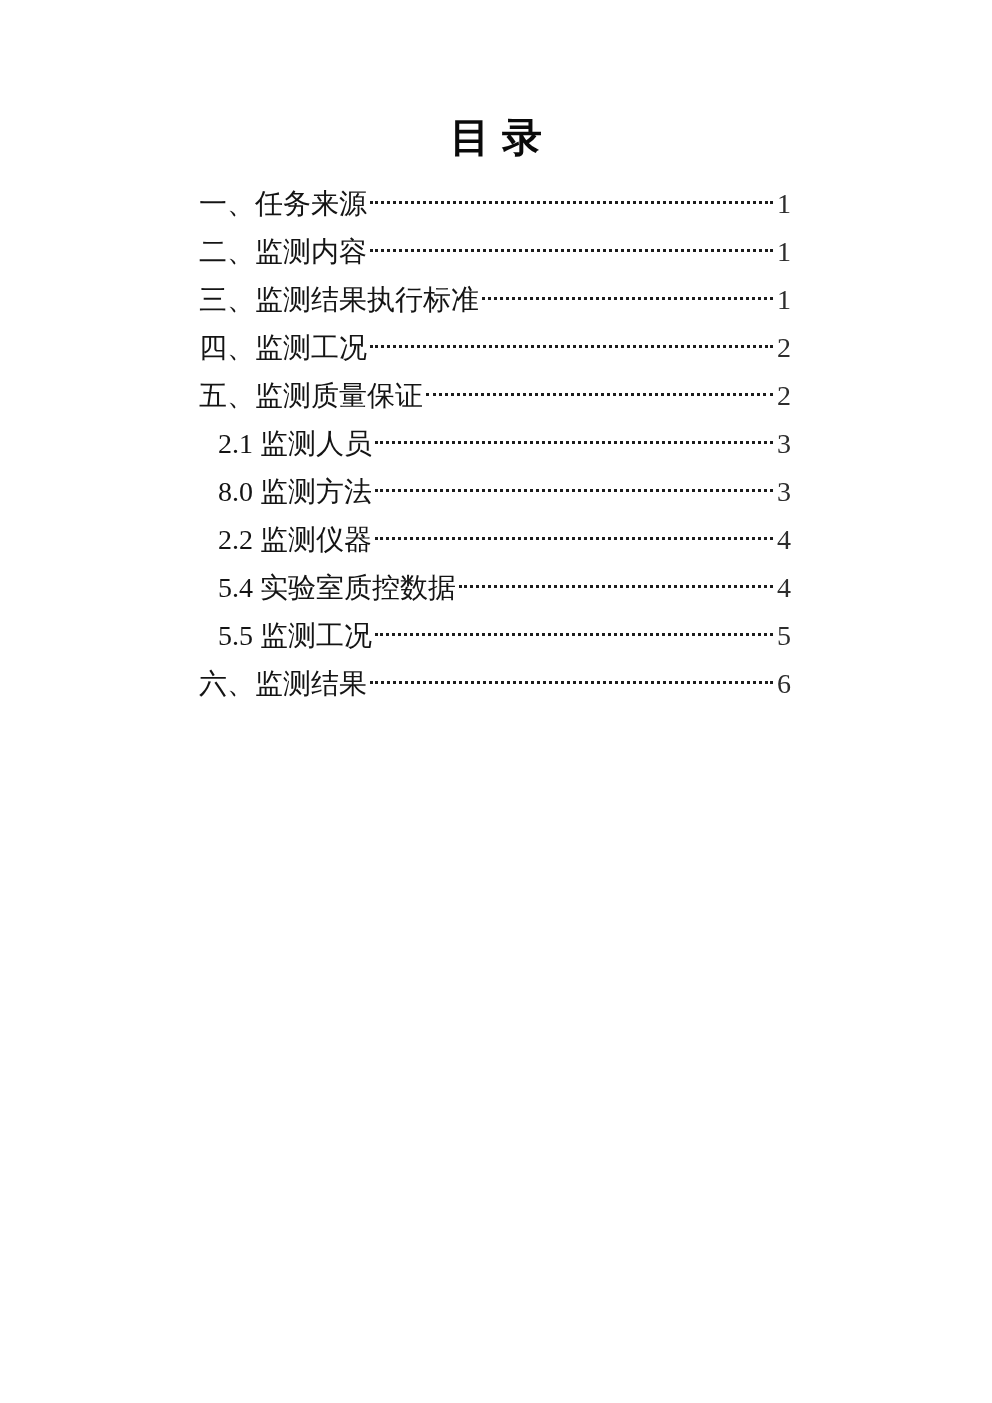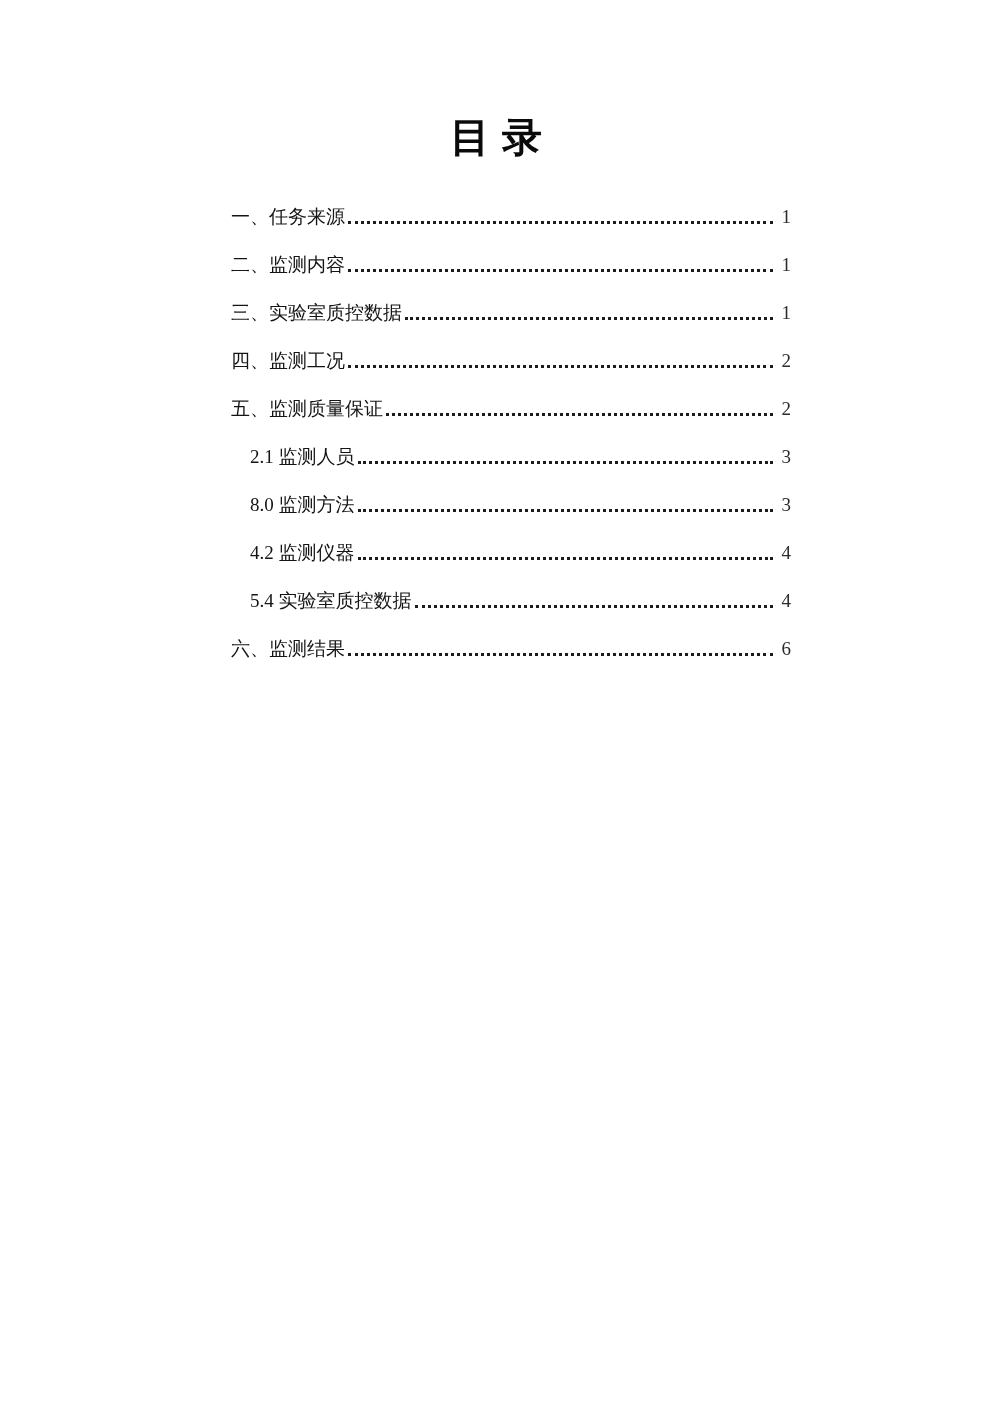--- a/index.html
+++ b/index.html
@@ -33,12 +33,11 @@
   }
   .toc-row {
     display: flex;
-    align-items: flex-end;
+    align-items: center;
     height: 48px;
-    font-size: 19px;
+    font-size: 28px;
     line-height: 1.15;
     cursor: default;
-    margin-left: 32px;
   }
   .toc-row.level-2 {
     padding-left: 19px;

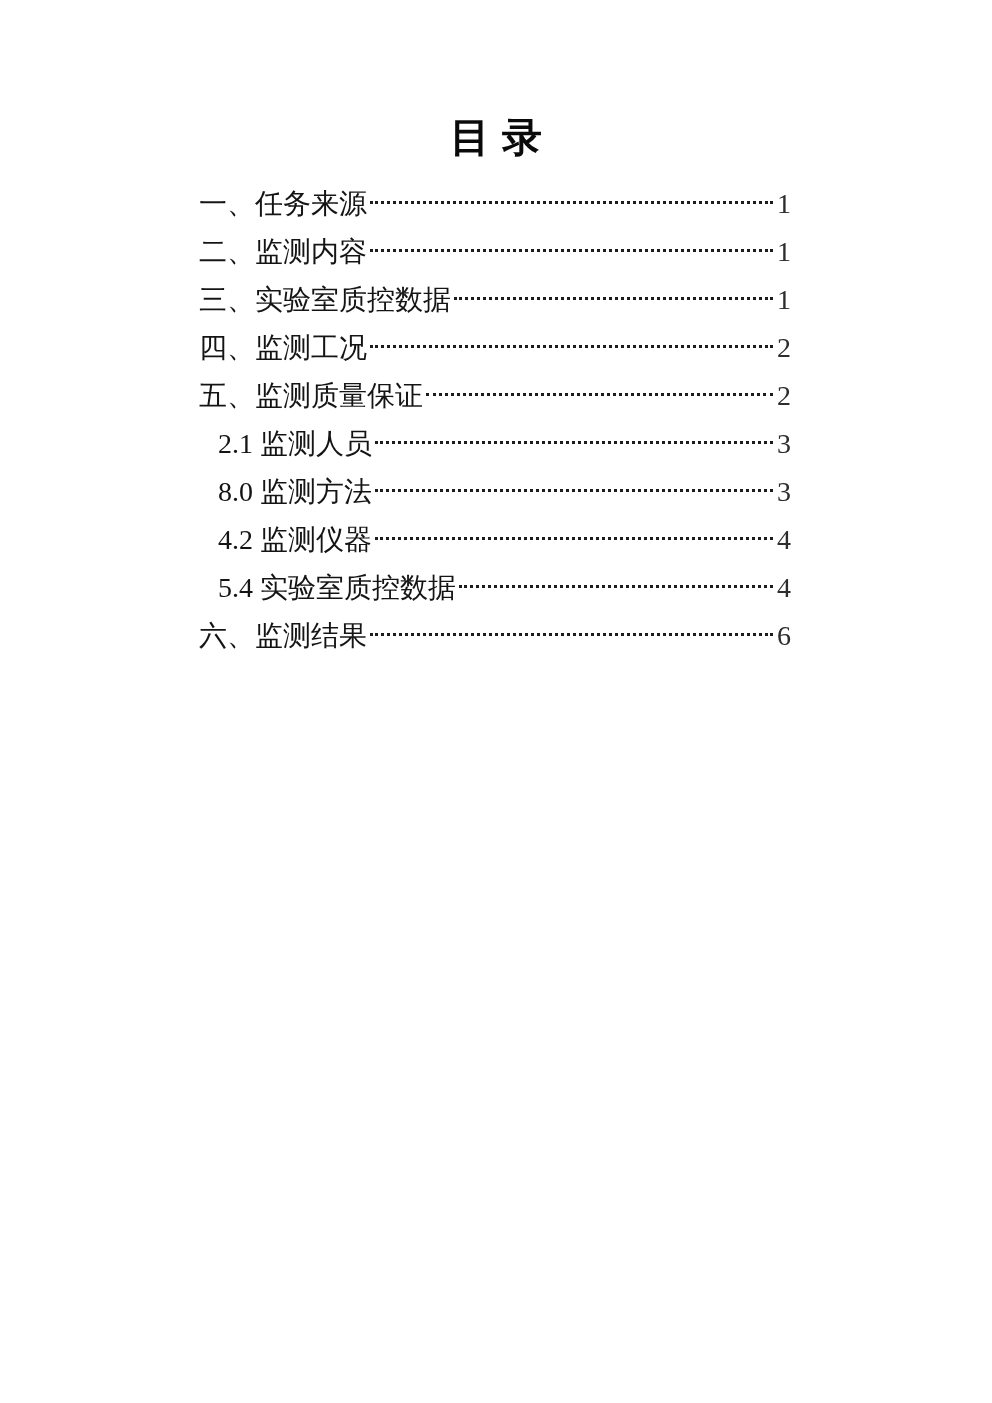--- a/index.html
+++ b/index.html
@@ -78,7 +78,7 @@
     <span class="toc-page">1</span>
   </div>
       <div class="toc-row">
-    <span class="toc-label">三、实验室质控数据</span>
+    <span class="toc-label">三、监测结果执行标准</span>
     <span class="toc-leader"></span>
     <span class="toc-page">1</span>
   </div>

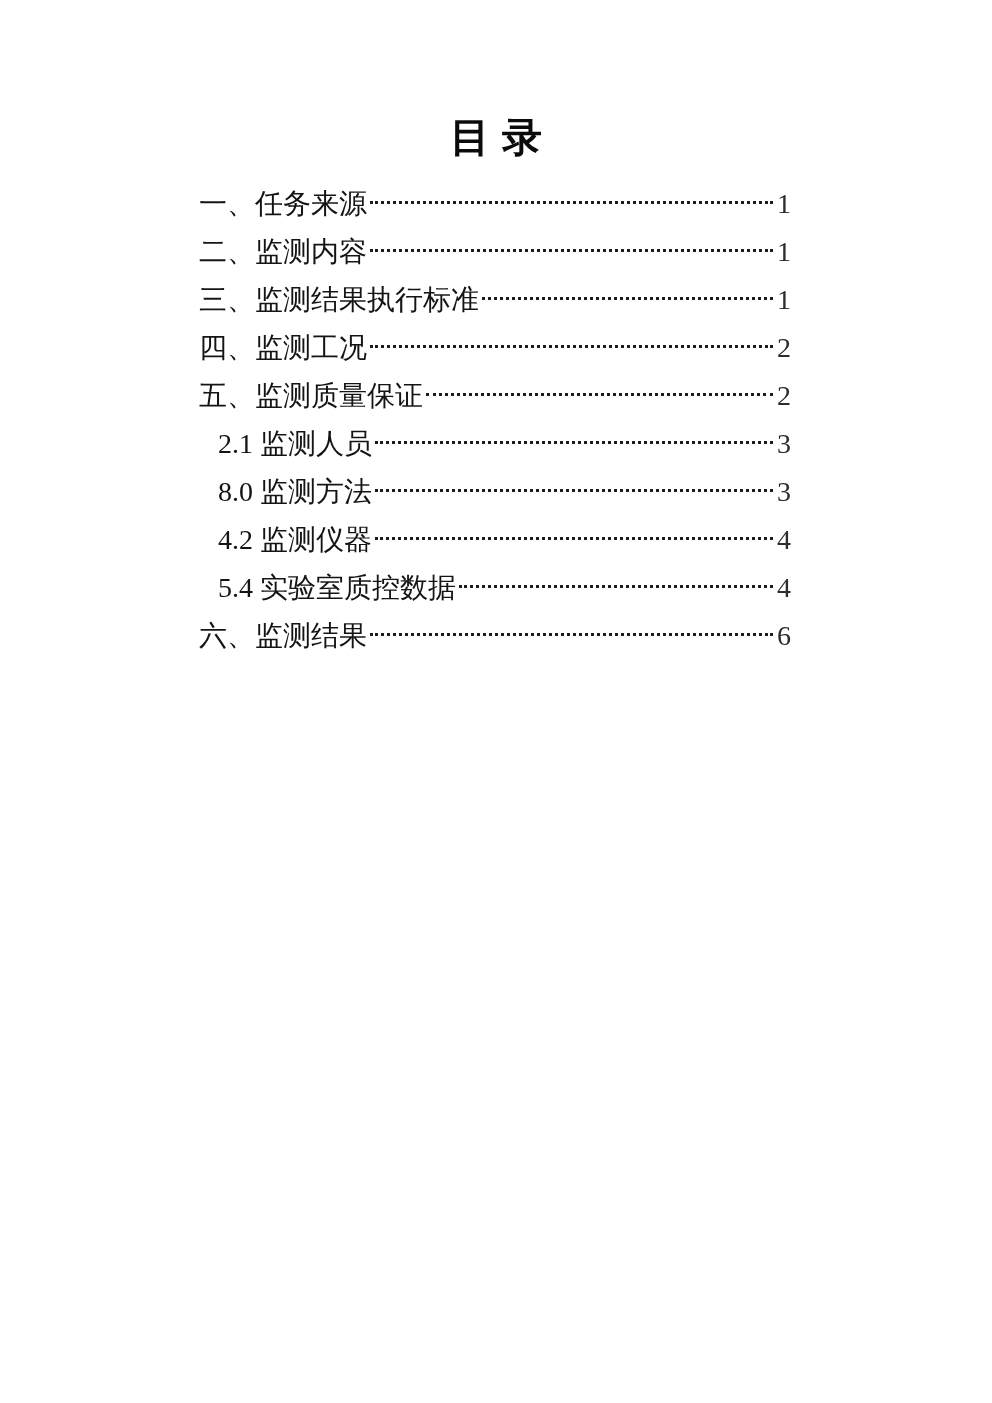--- a/index.html
+++ b/index.html
@@ -103,7 +103,7 @@
     <span class="toc-page">3</span>
   </div>
       <div class="toc-row level-2">
-    <span class="toc-label">4.2 监测仪器</span>
+    <span class="toc-label">2.2 监测仪器</span>
     <span class="toc-leader"></span>
     <span class="toc-page">4</span>
   </div>

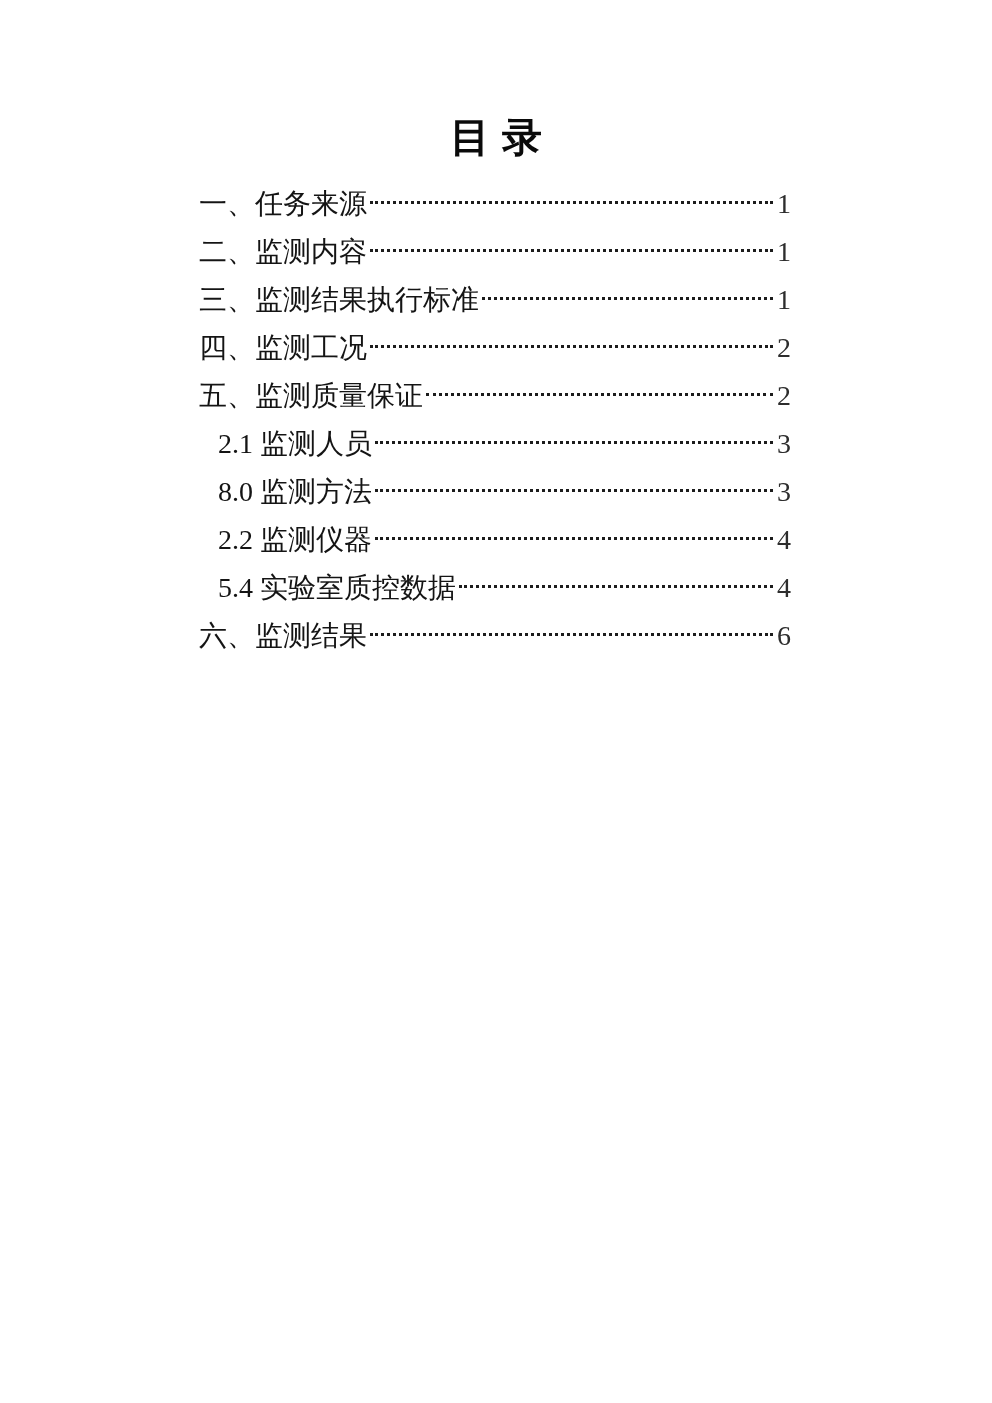--- a/index.html
+++ b/index.html
@@ -112,6 +112,11 @@
     <span class="toc-leader"></span>
     <span class="toc-page">4</span>
   </div>
+      <div class="toc-row level-2">
+    <span class="toc-label">5.5 监测工况</span>
+    <span class="toc-leader"></span>
+    <span class="toc-page">5</span>
+  </div>
       <div class="toc-row">
     <span class="toc-label">六、监测结果</span>
     <span class="toc-leader"></span>

